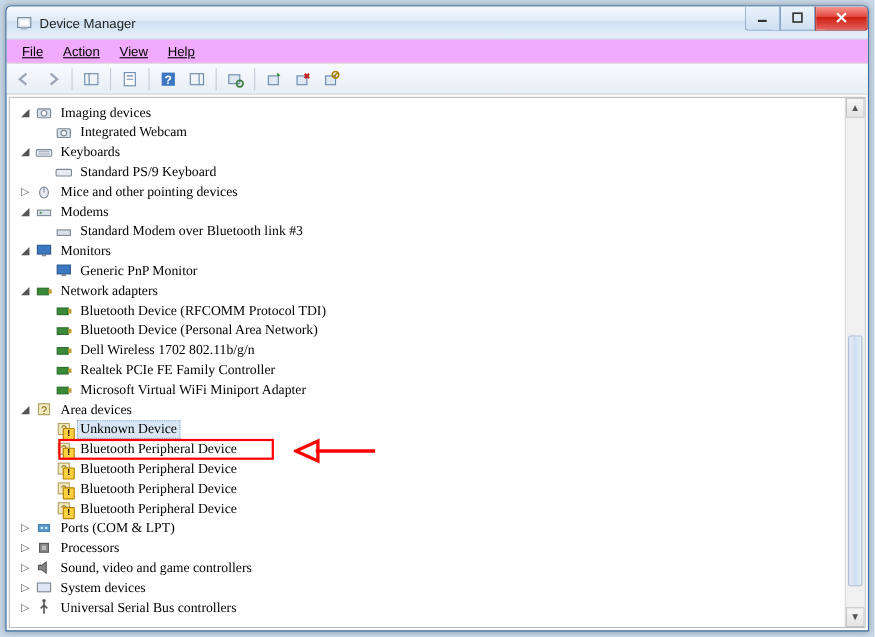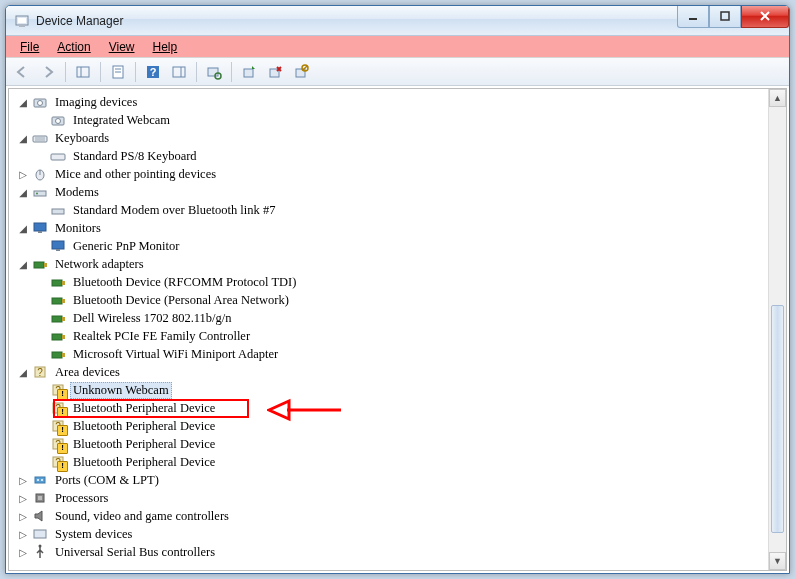--- a/index.html
+++ b/index.html
@@ -12,7 +12,7 @@
 .win-btn { width: 32px; height: 22px; border: 1px solid #8aa9c9; border-top: none; background: linear-gradient(to bottom,#eaf3fb,#cfe0f2); display: flex; align-items: center; justify-content: center; font-size: 10px; color: #333; }
 .win-btn.min { border-radius: 0 0 0 3px; }
 .win-btn.close { width: 48px; background: linear-gradient(to bottom,#f29a94 0%,#e3443a 45%,#cd1e13 46%,#e46059 100%); border-color:#a82b22; border-radius: 0 0 3px 0; color:#fff; font-weight:bold; }
-.menubar { height: 22px; display: flex; align-items: center; padding: 0 6px; gap: 2px; border-bottom: 1px solid #d6d6d6; background:#fca5a5;text-align:center; }
+.menubar { height: 22px; display: flex; align-items: center; padding: 0 6px; gap: 2px; border-bottom: 1px solid #d6d6d6; background:#f0abfc;text-align:center; }
 .menu-item { font-size: 12px; padding: 2px 8px; cursor: default; }
 .menu-item u { text-decoration: underline; }
 .toolbar { height: 28px; display: flex; align-items: center; padding: 0 4px; gap: 2px; background: linear-gradient(to bottom,#f8fafd,#e8eef6); border-bottom: 1px solid #c8d0da; }

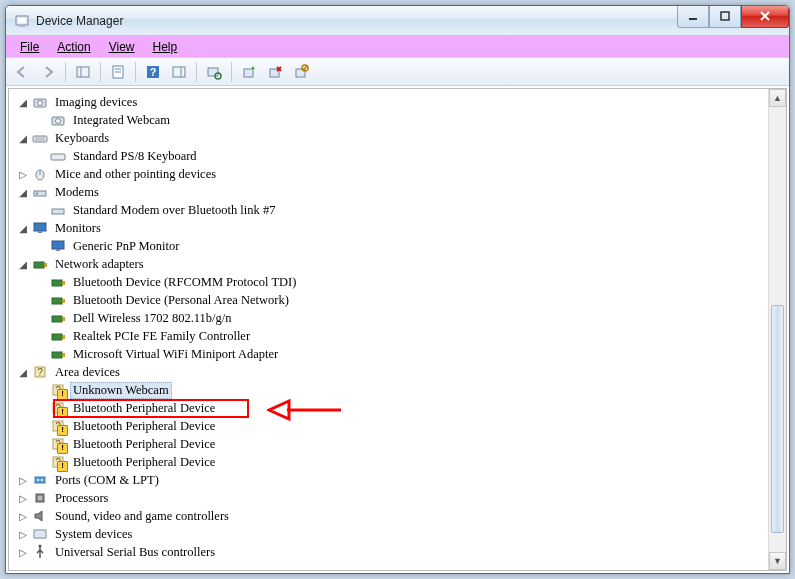--- a/index.html
+++ b/index.html
@@ -197,7 +197,7 @@
                       <rect x="1" y="6" width="14" height="6" rx="1" fill="#e8ecf2" stroke="#7a8896"></rect>
                     </svg>
                   </span>
-              <span class="label">Standard PS/8 Keyboard</span>
+              <span class="label">Standard PS/9 Keyboard</span>
             </div>
               </li>
           </ul>

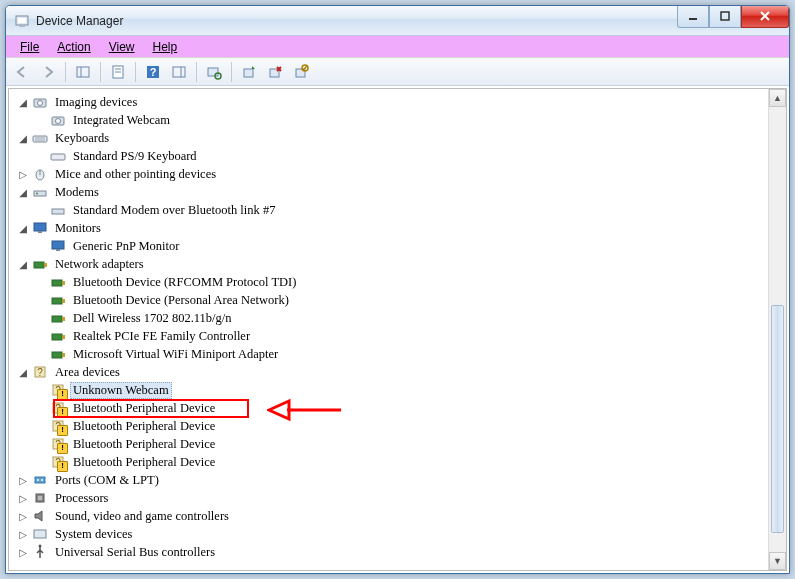--- a/index.html
+++ b/index.html
@@ -236,7 +236,7 @@
                       <rect x="2" y="7" width="12" height="5" fill="#d8e0ea" stroke="#7a8896"></rect>
                     </svg>
                   </span>
-              <span class="label">Standard Modem over Bluetooth link #7</span>
+              <span class="label">Standard Modem over Bluetooth link #3</span>
             </div>
               </li>
           </ul>

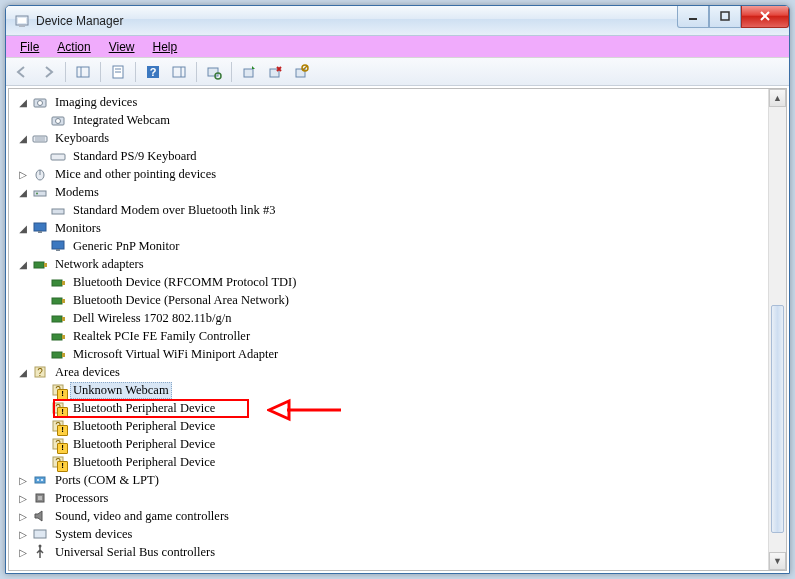--- a/index.html
+++ b/index.html
@@ -365,7 +365,7 @@
                       <text x="8" y="12" text-anchor="middle" font-size="10" fill="#806000">?</text>
                     </svg>
                   </span>
-                  <span class="label selected">Unknown Webcam</span>
+                  <span class="label selected">Unknown Device</span>
                 </div>
               </li>
             <li>

